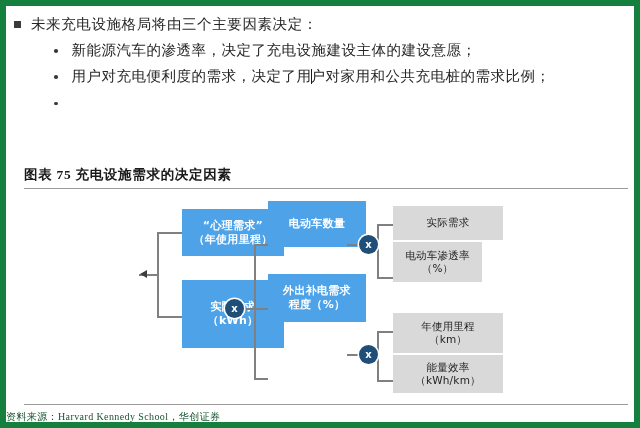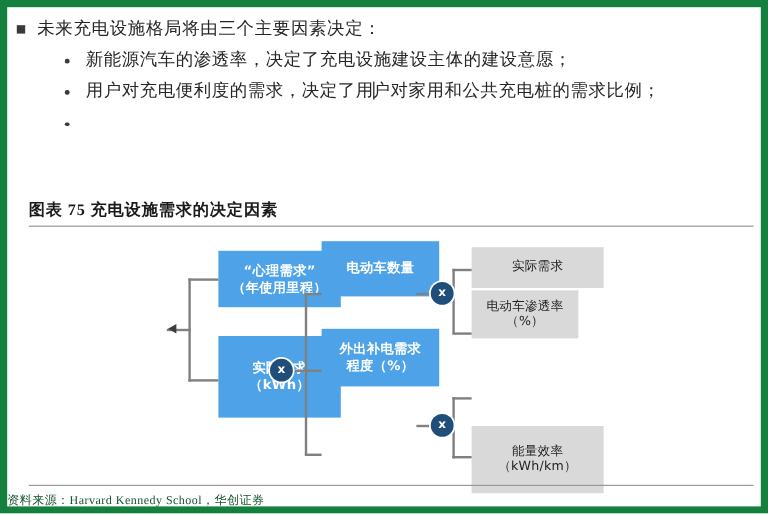--- a/index.html
+++ b/index.html
@@ -231,6 +231,12 @@
       </div>
     </div>
 
+    <div class="box box-gray" style="left:387px;top:117px;width:110px;height:40px;">
+      <div>
+        <div>年使用里程</div>
+        <div>（km）</div>
+      </div>
+    </div>
 
     <div class="box box-gray" style="left:387px;top:159px;width:110px;height:56px;">
       <div>

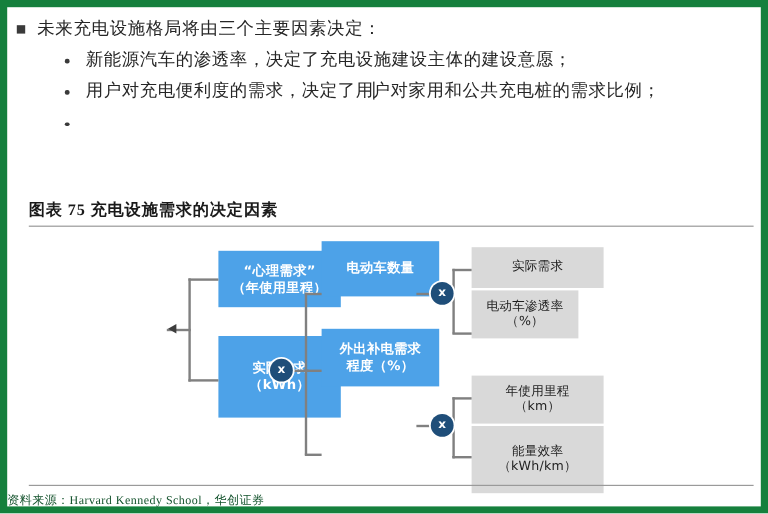--- a/index.html
+++ b/index.html
@@ -238,7 +238,7 @@
       </div>
     </div>
 
-    <div class="box box-gray" style="left:387px;top:159px;width:110px;height:56px;">
+    <div class="box box-gray" style="left:387px;top:159px;width:110px;height:38px;">
       <div>
         <div>能量效率</div>
         <div>（kWh/km）</div>

